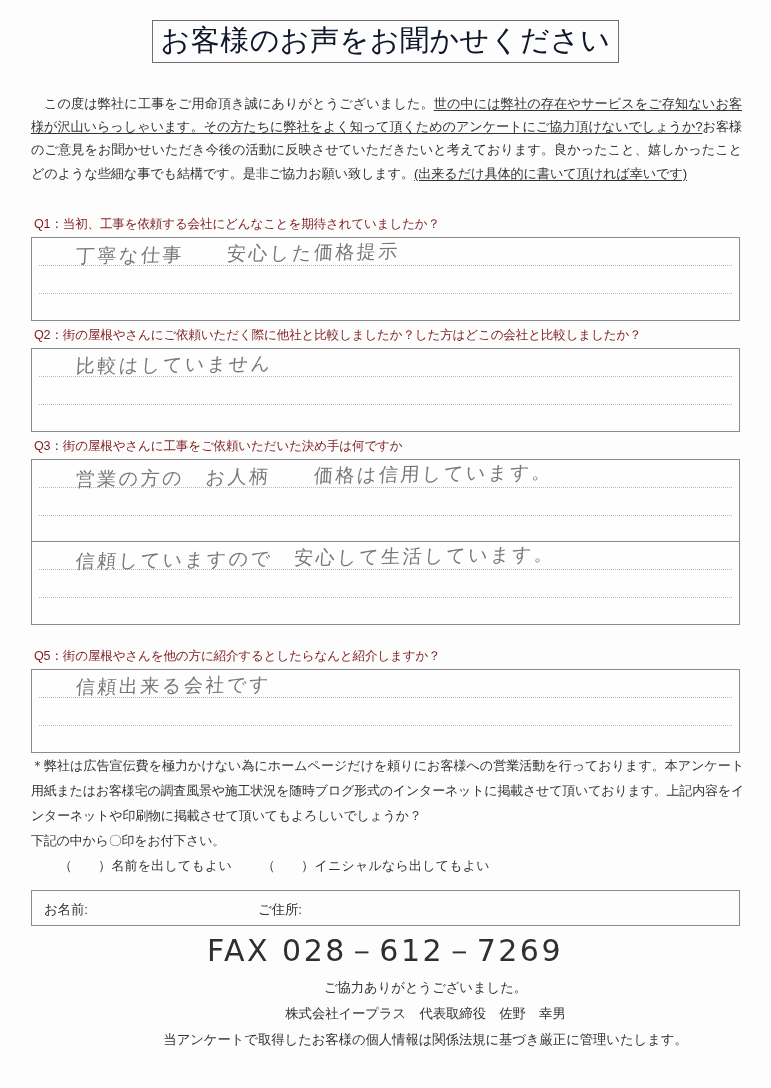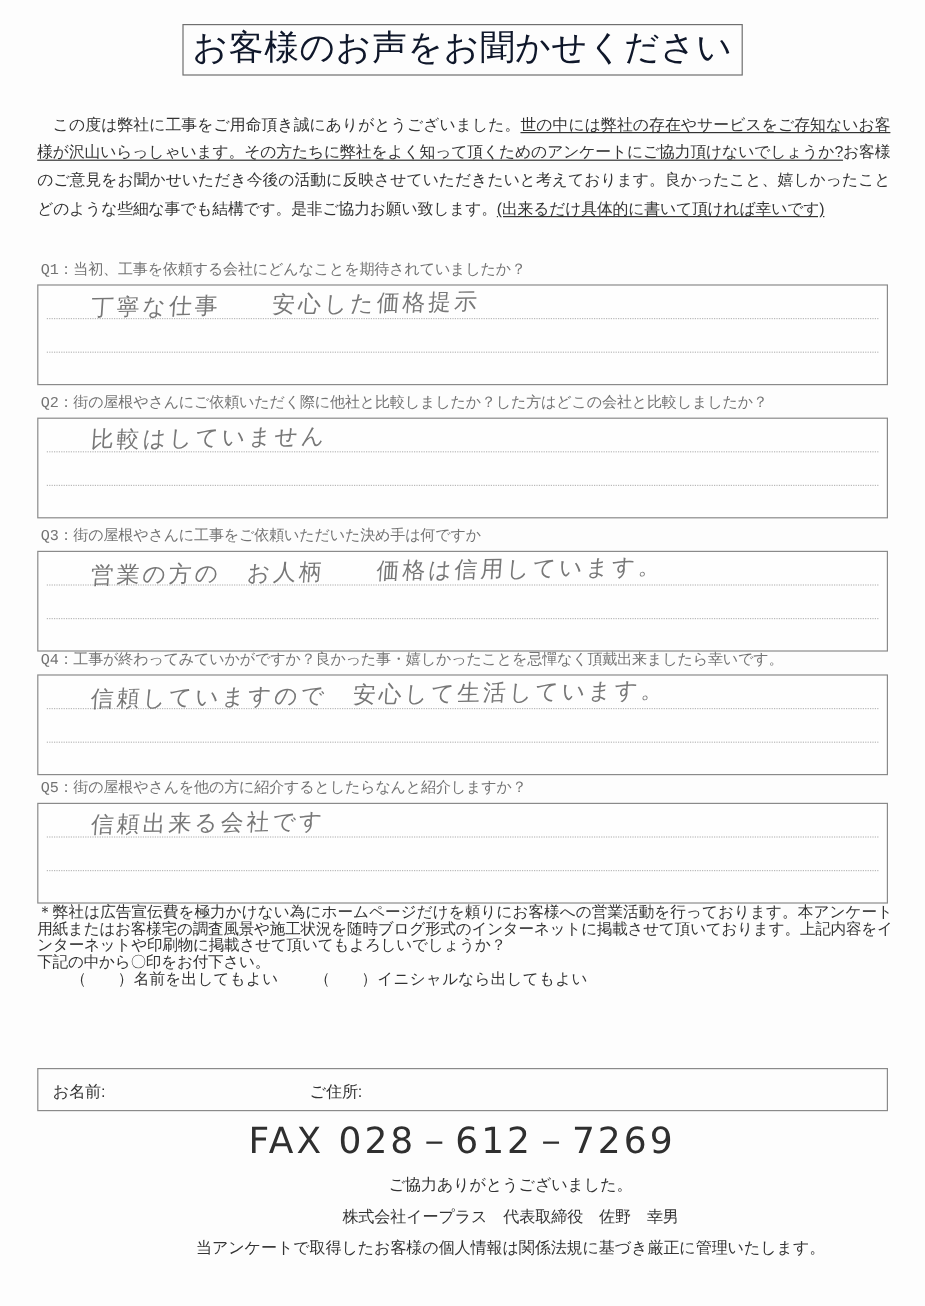--- a/index.html
+++ b/index.html
@@ -64,11 +64,10 @@
   .q-block { position: absolute; left: 31px; width: 709px; }
   .q-label {
     font-size: 12.6px;
-    color: #737373;
+    color: #7f1d1d;
     letter-spacing: -0.2px;
     margin: 0 0 4px 3px;
     white-space: nowrap;
-    font-family: Liberation Mono, monospace;
   }
   .answer-box {
     position: relative;

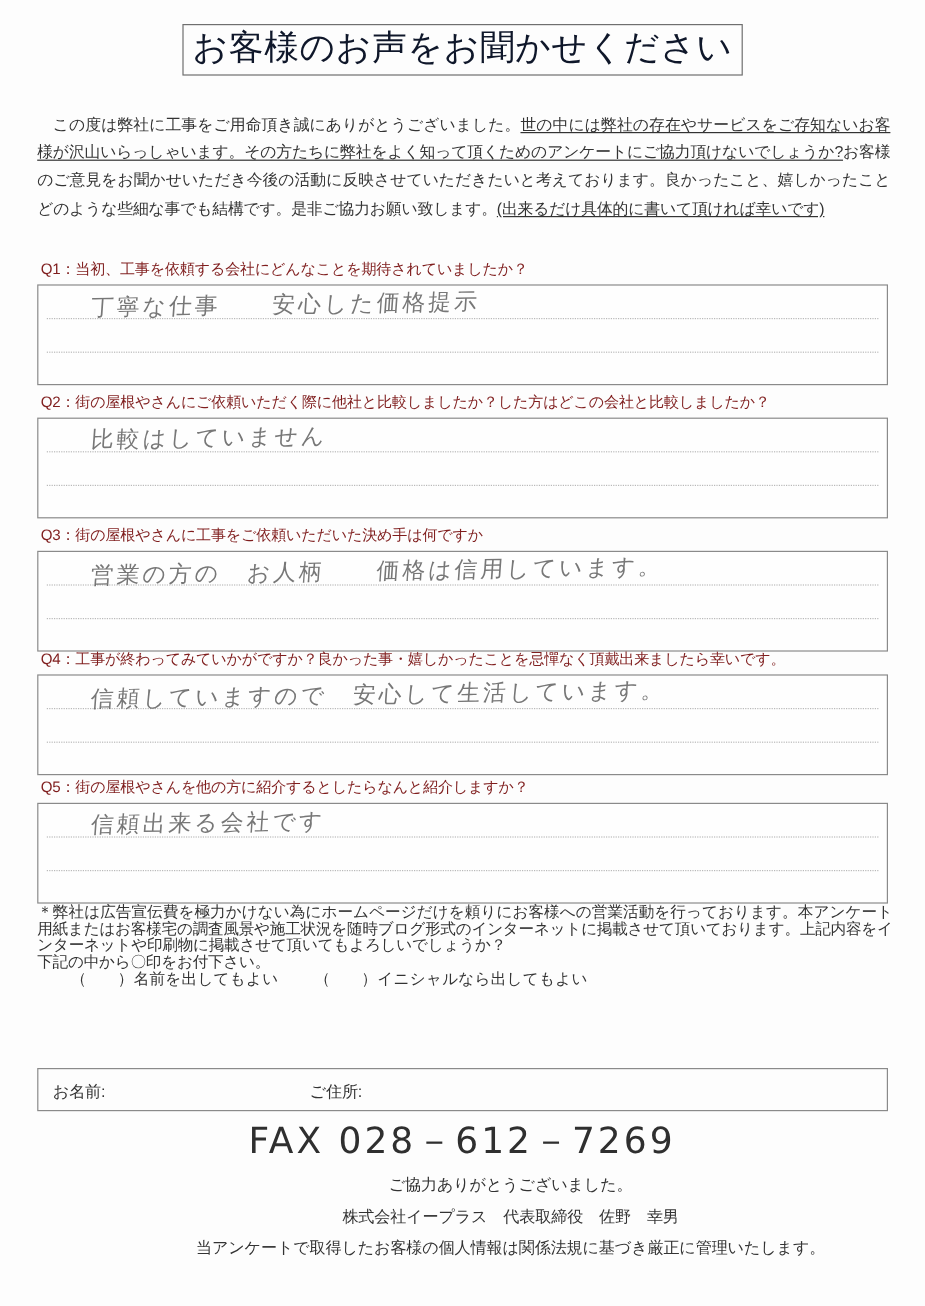--- a/index.html
+++ b/index.html
@@ -220,7 +220,6 @@
   </div>
 
   <div class="q-block" style="top:541px;">
-    <div class="q-label">Q4：工事が終わってみていかがですか？良かった事・嬉しかったことを忌憚なく頂戴出来ましたら幸いです。</div>
     <div class="answer-box">
       <div class="rule r1"></div>
       <div class="rule r2"></div>

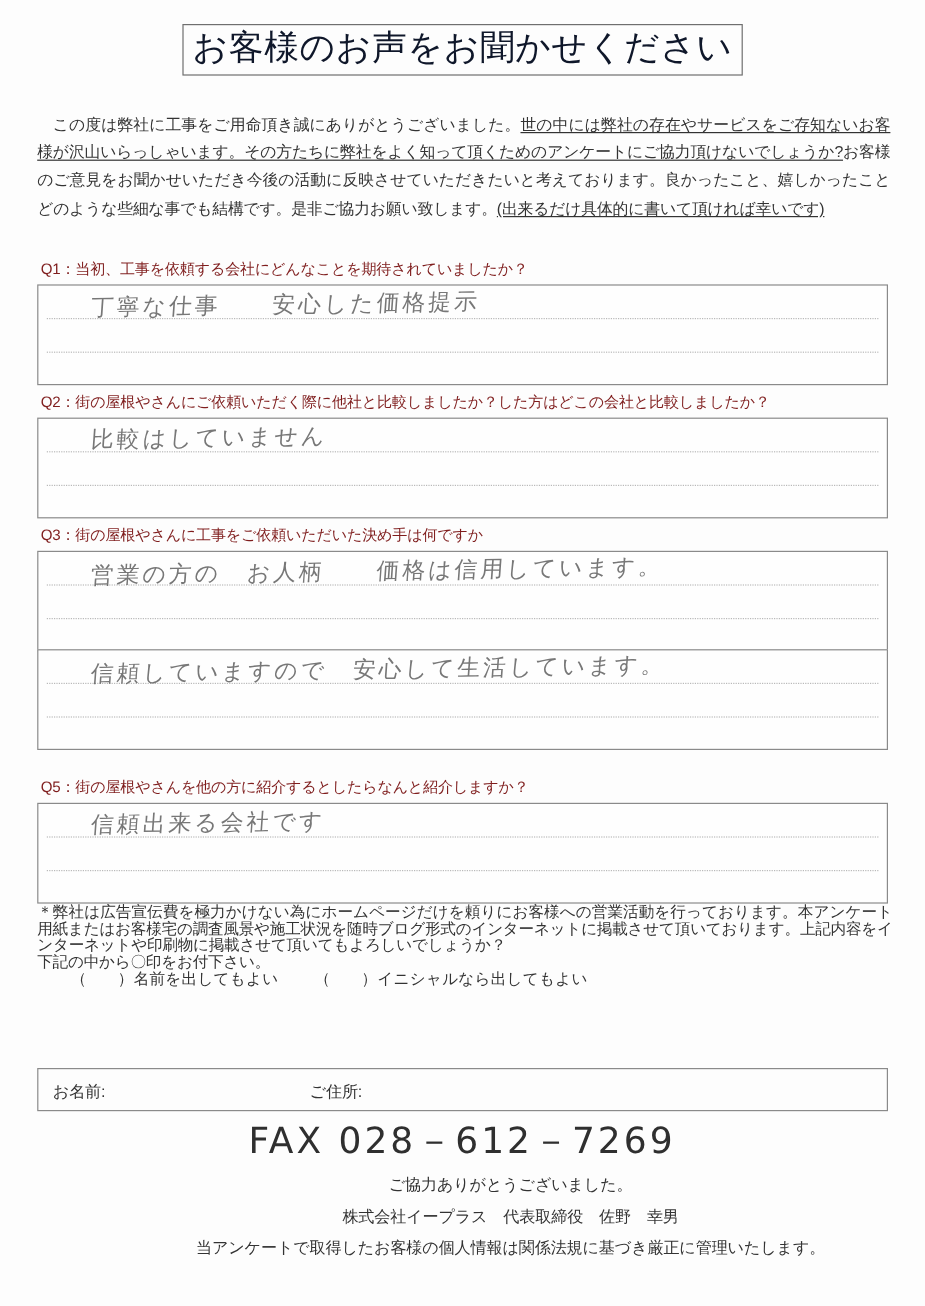--- a/index.html
+++ b/index.html
@@ -110,7 +110,7 @@
     top: 753px;
     width: 713px;
     font-size: 13px;
-    line-height: 14px;
+    line-height: 25px;
     color: #333;
     letter-spacing: -0.2px;
     text-align: justify;

